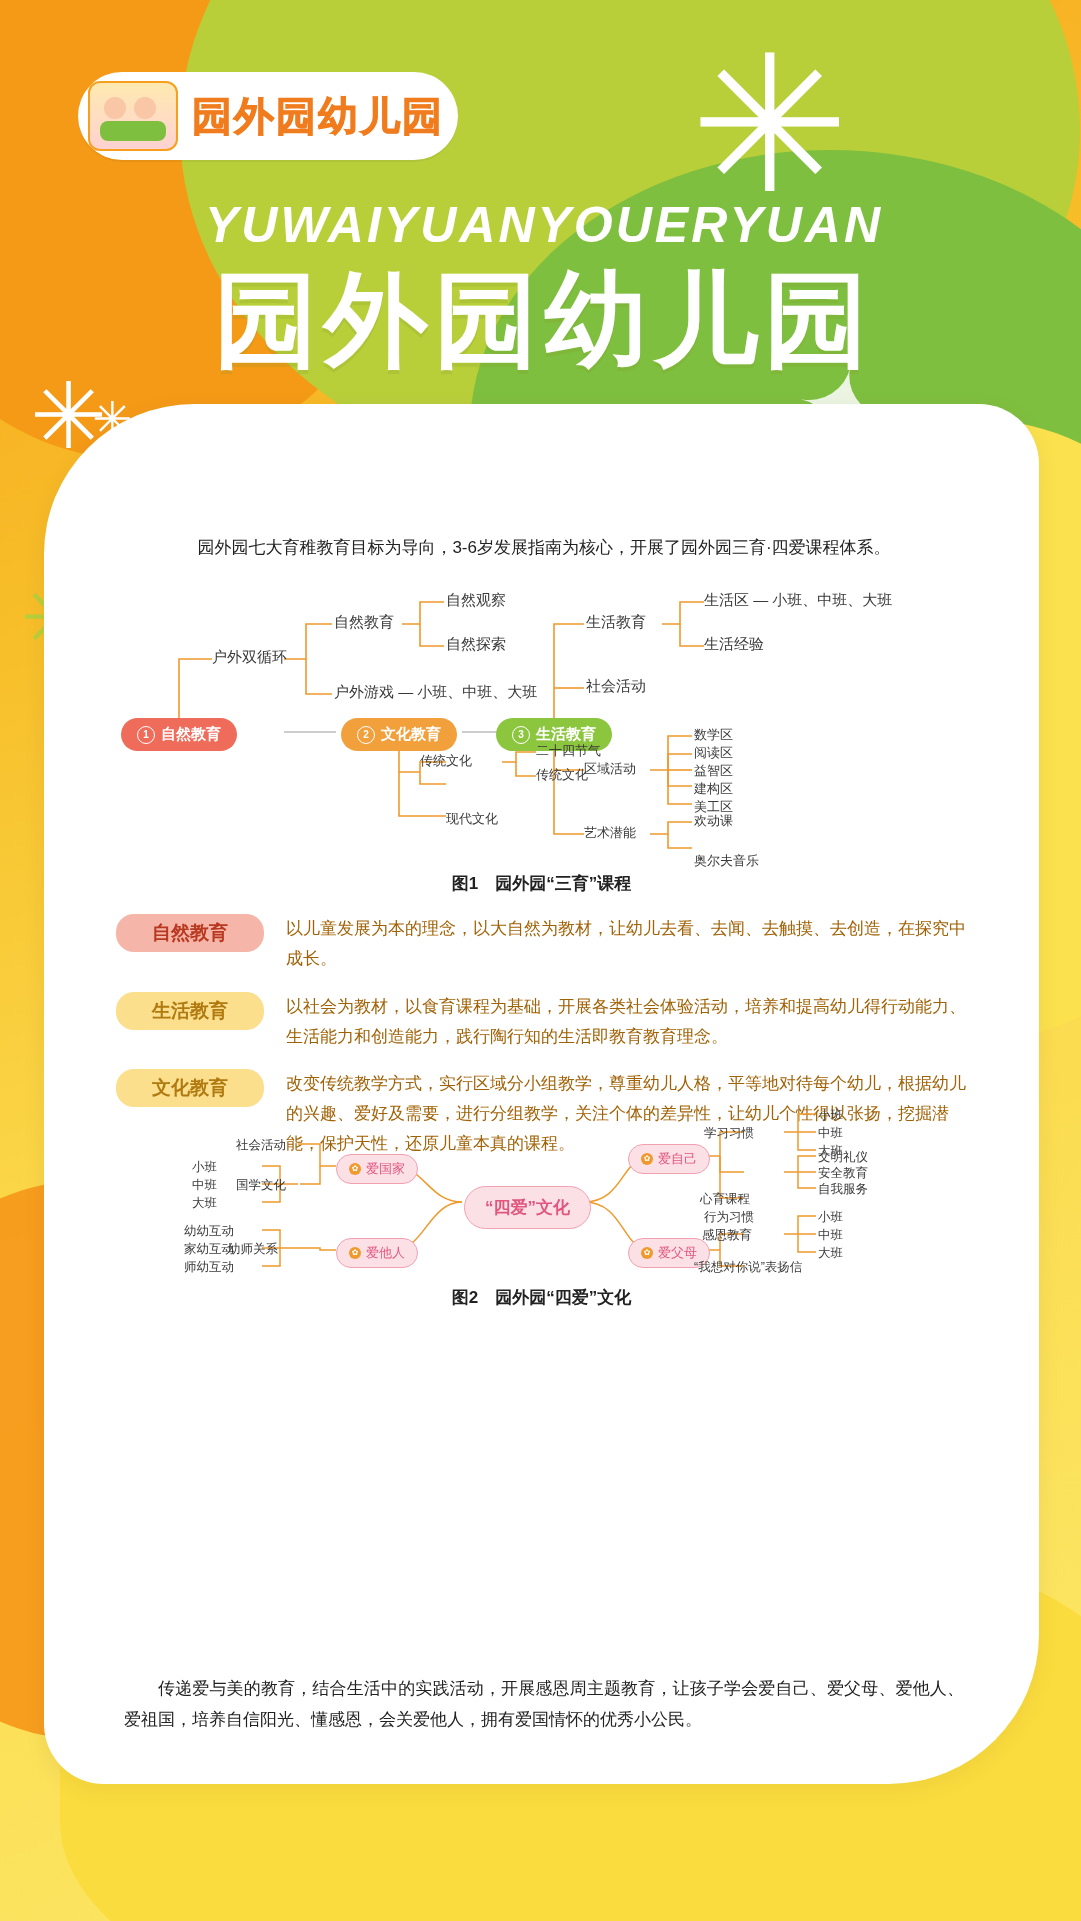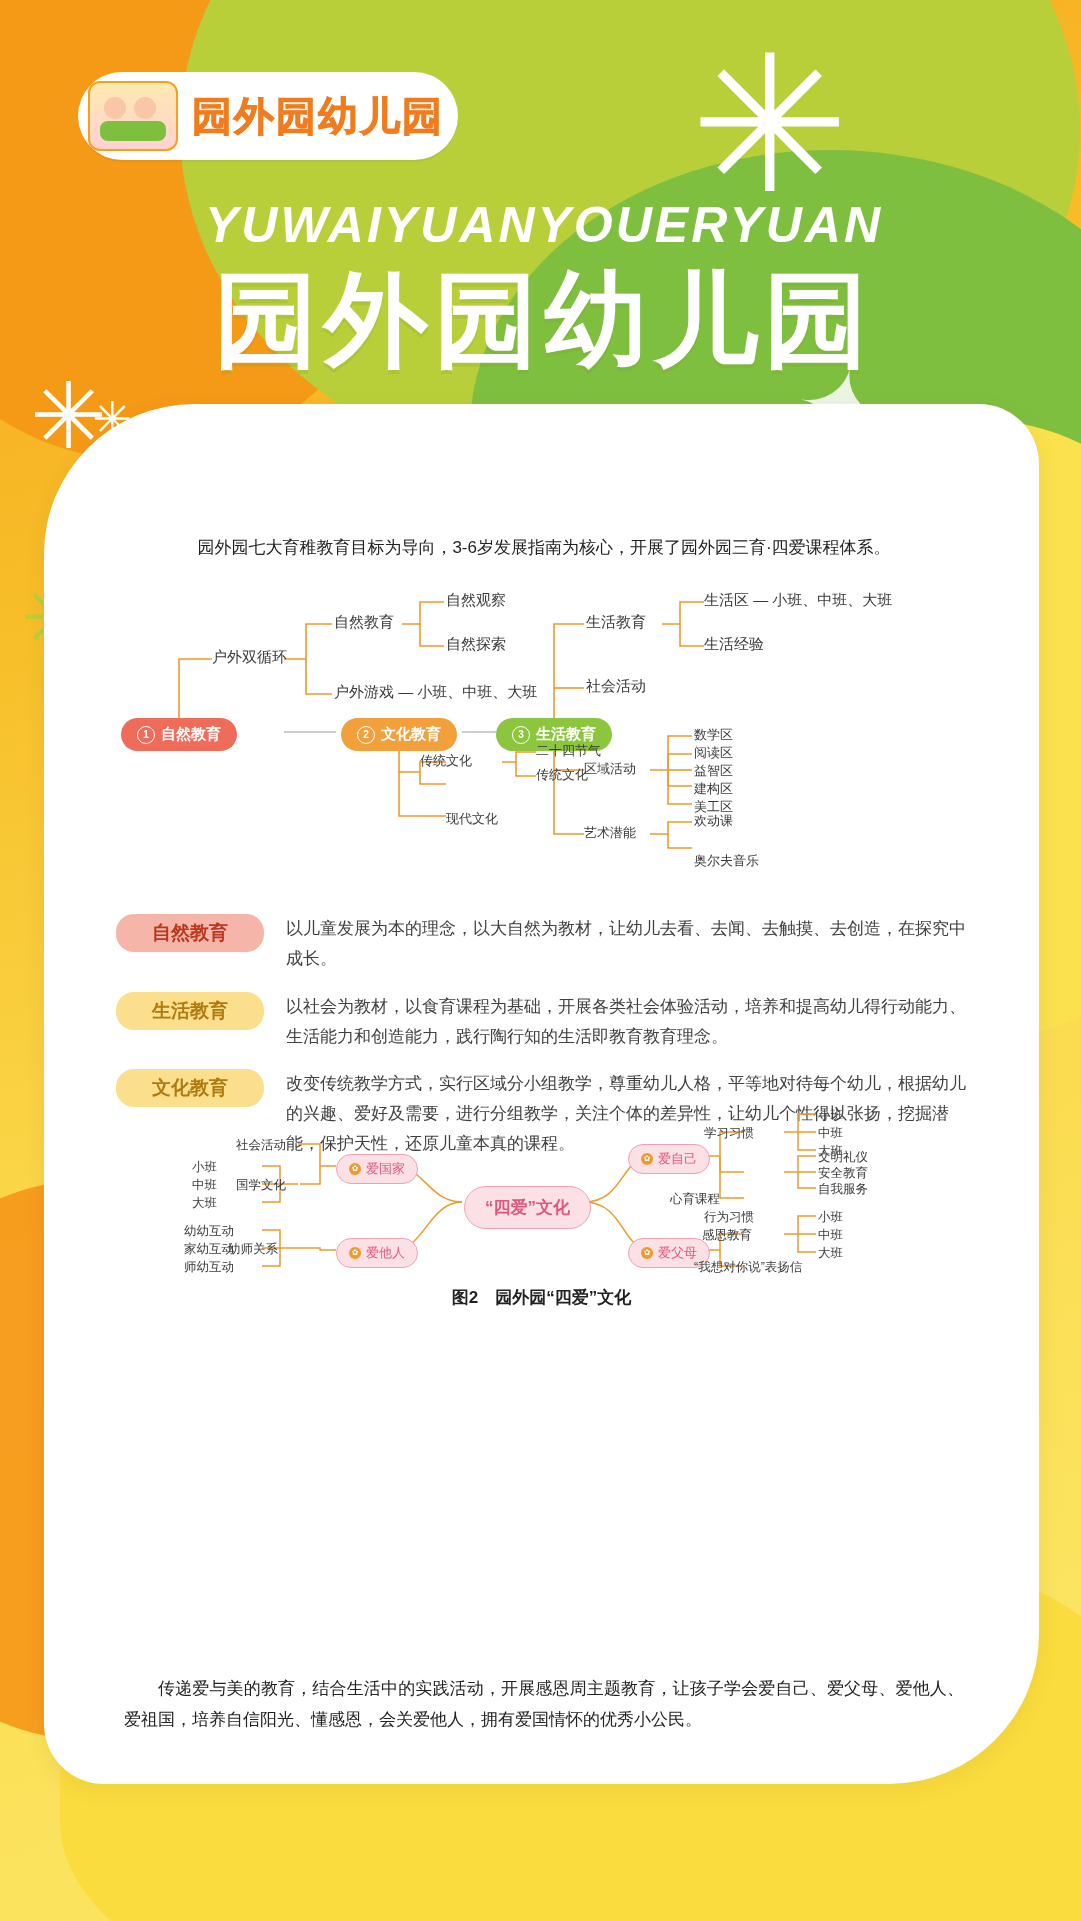--- a/index.html
+++ b/index.html
@@ -202,6 +202,7 @@
     <div class="lbl sm" style="position:absolute;left:610px;top:228px;">欢动课</div>
     <div class="lbl sm" style="position:absolute;left:610px;top:256px;margin-top:12px;">奥尔夫音乐</div>
 
+    <div class="figcap" style="top:288px;">图1　园外园“三育”课程</div>
   </div>
 
   <div class="defrow" style="top:510px;">

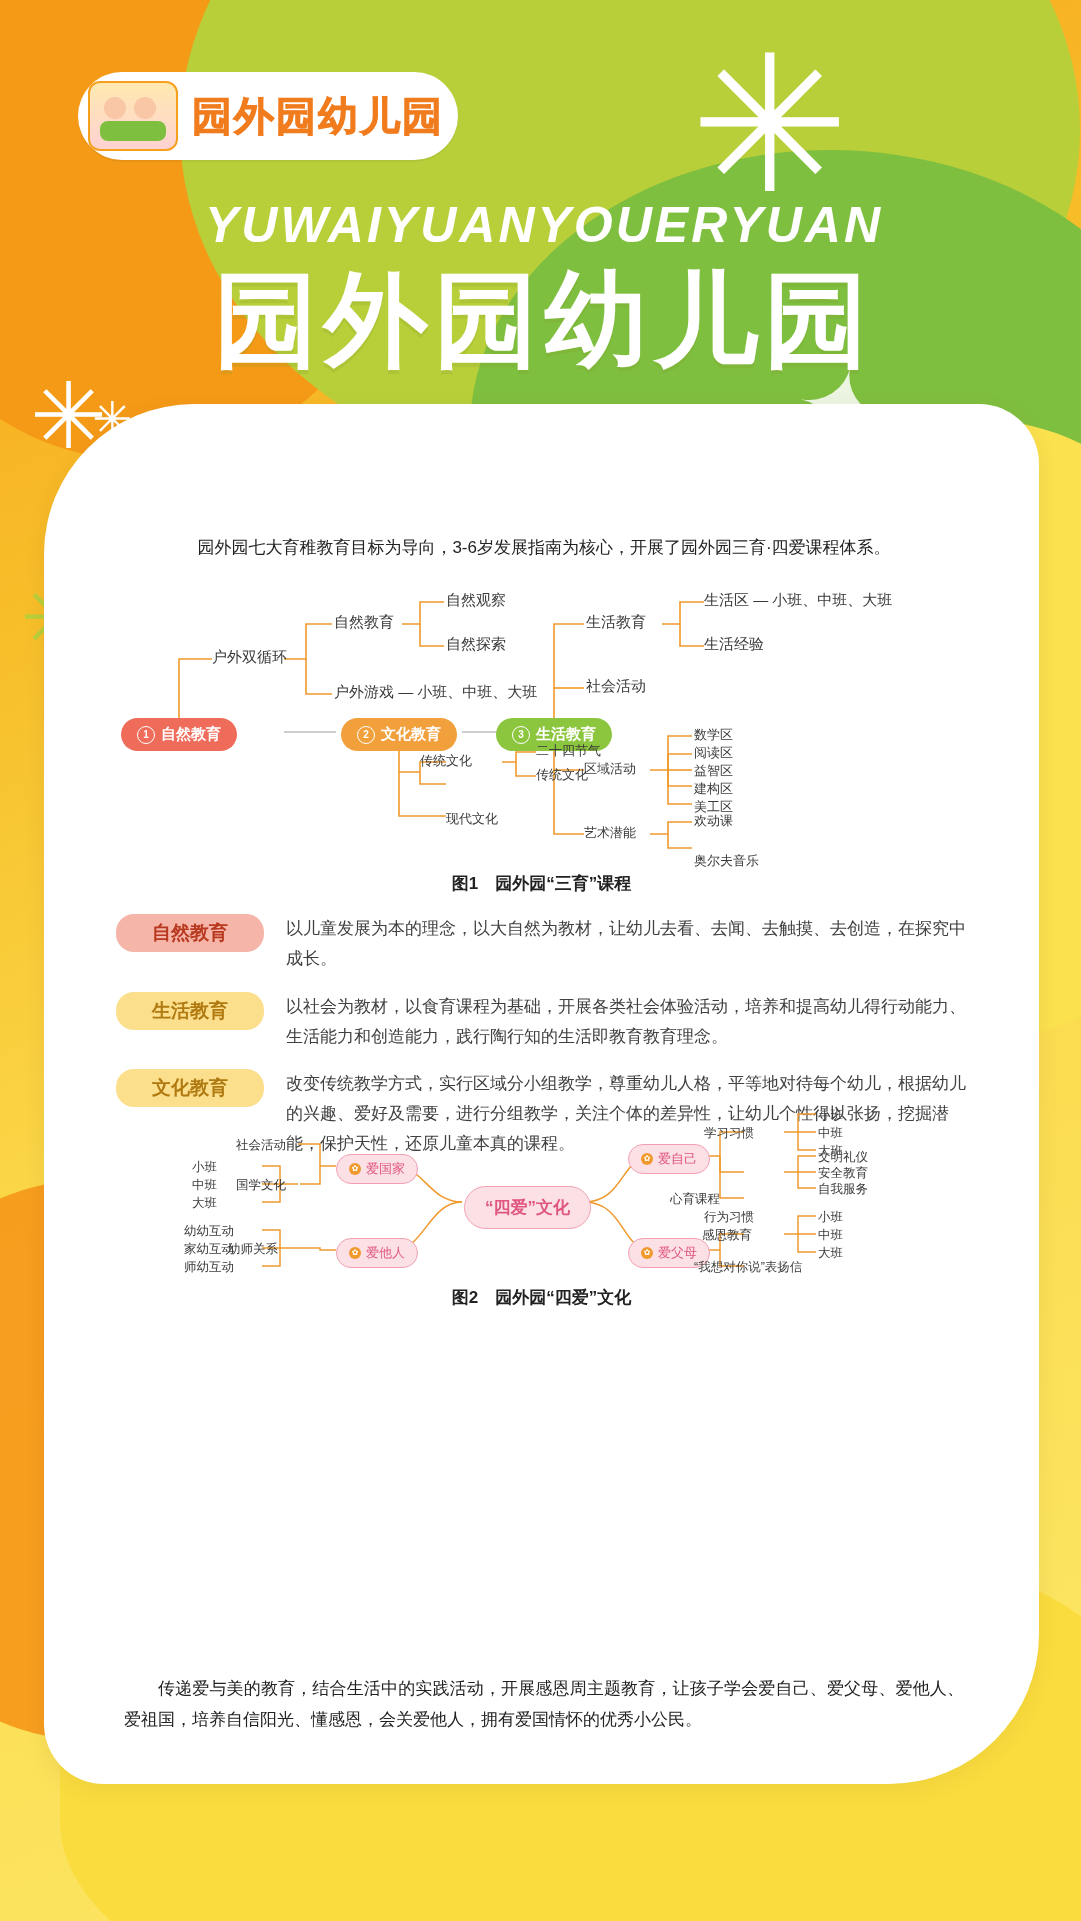--- a/index.html
+++ b/index.html
@@ -75,7 +75,7 @@
   .tag-nature{background:#f6b5a9;color:#b8391f;}
   .tag-life{background:#fbdf8c;color:#b07a11;}
   .tag-culture{background:#fbdf8c;color:#b07a11;}
-  .deftext{margin-left:22px;font-size:17px;line-height:1.75;color:#404040;}
+  .deftext{margin-left:22px;font-size:17px;line-height:1.75;color:#a16207;}
 
   
   .fig2{position:absolute;left:40px;top:700px;width:915px;height:220px;}

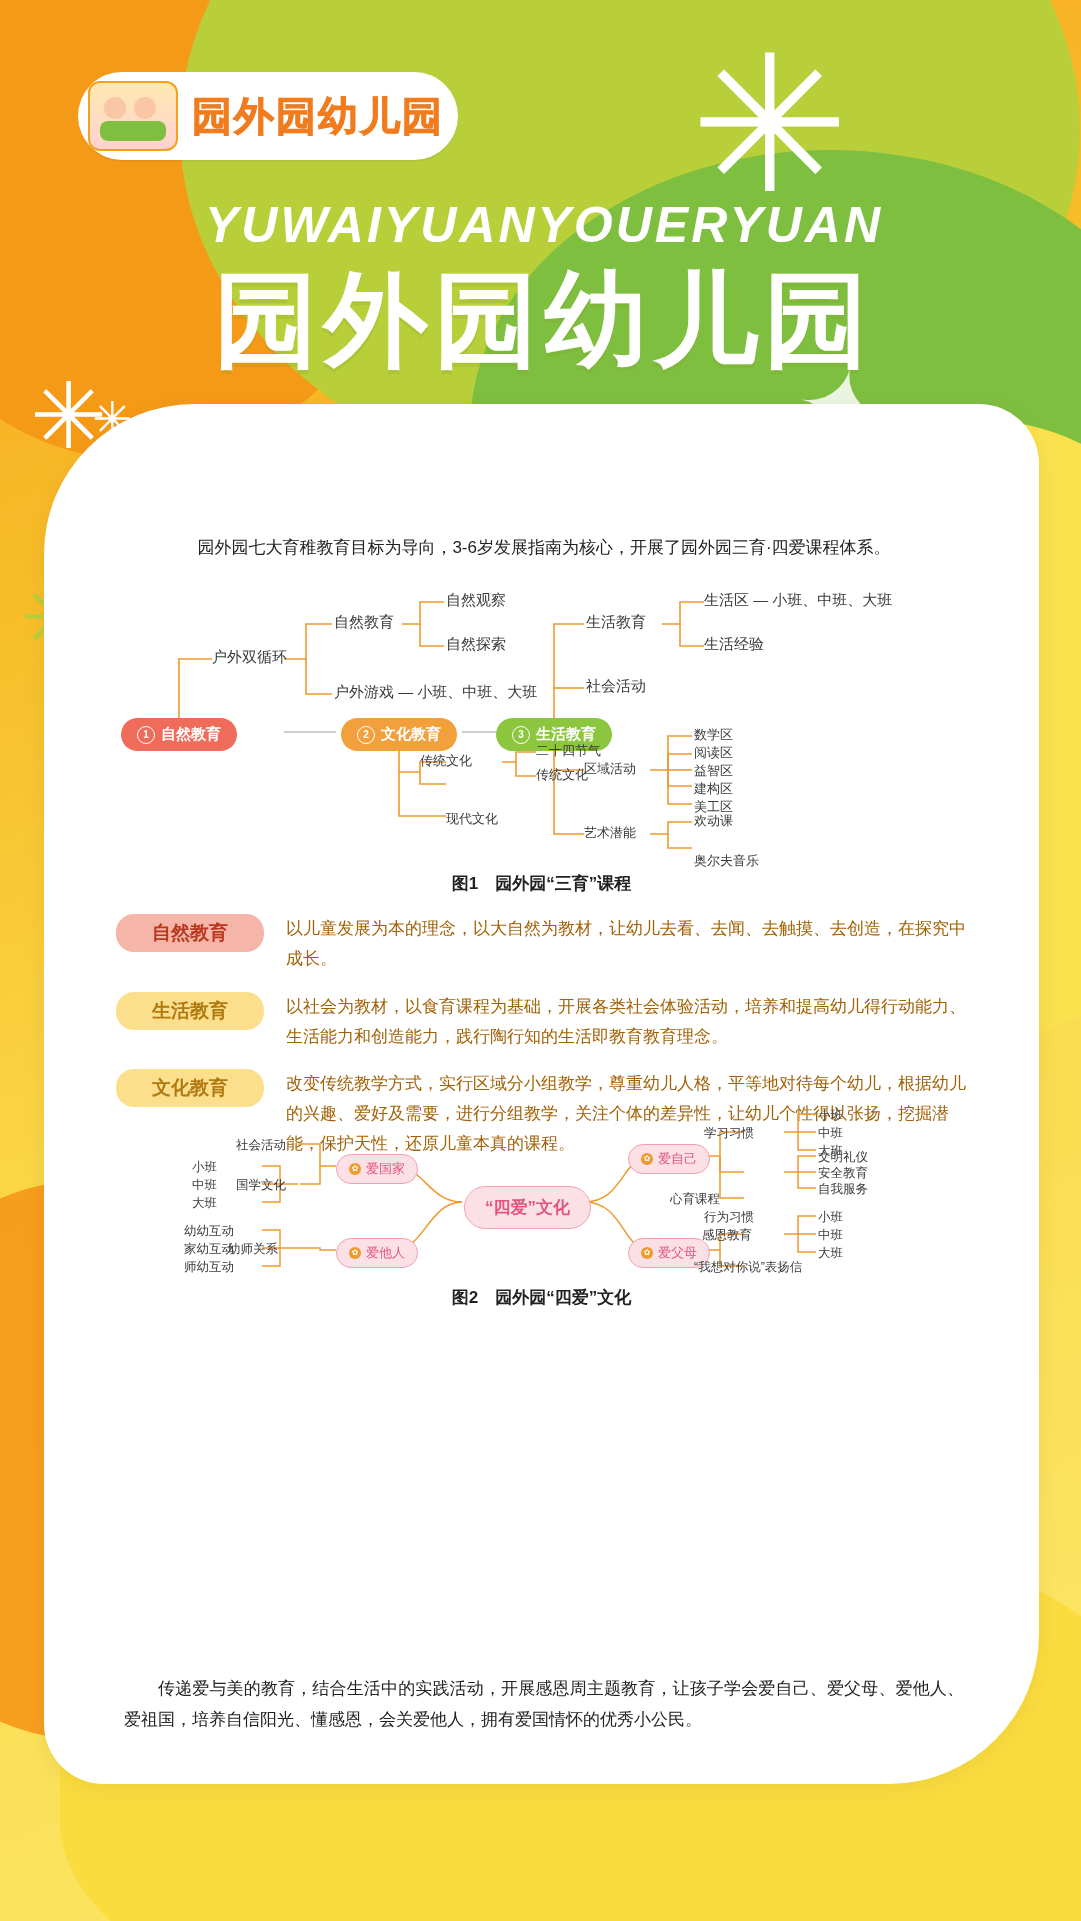--- a/index.html
+++ b/index.html
@@ -292,7 +292,7 @@
     
     <div class="t2" style="left:620px;top:21px;">学习习惯</div>
     <div class="t2" style="left:620px;top:61px;margin-top:44px;">行为习惯</div>
-    <div class="t2" style="left:586px;top:87px;">心育课程</div>
+    <div class="t2" style="left:616px;top:87px;">心育课程</div>
     <div class="t2" style="left:734px;top:3px;">小班</div>
     <div class="t2" style="left:734px;top:21px;">中班</div>
     <div class="t2" style="left:734px;top:39px;">大班</div>

